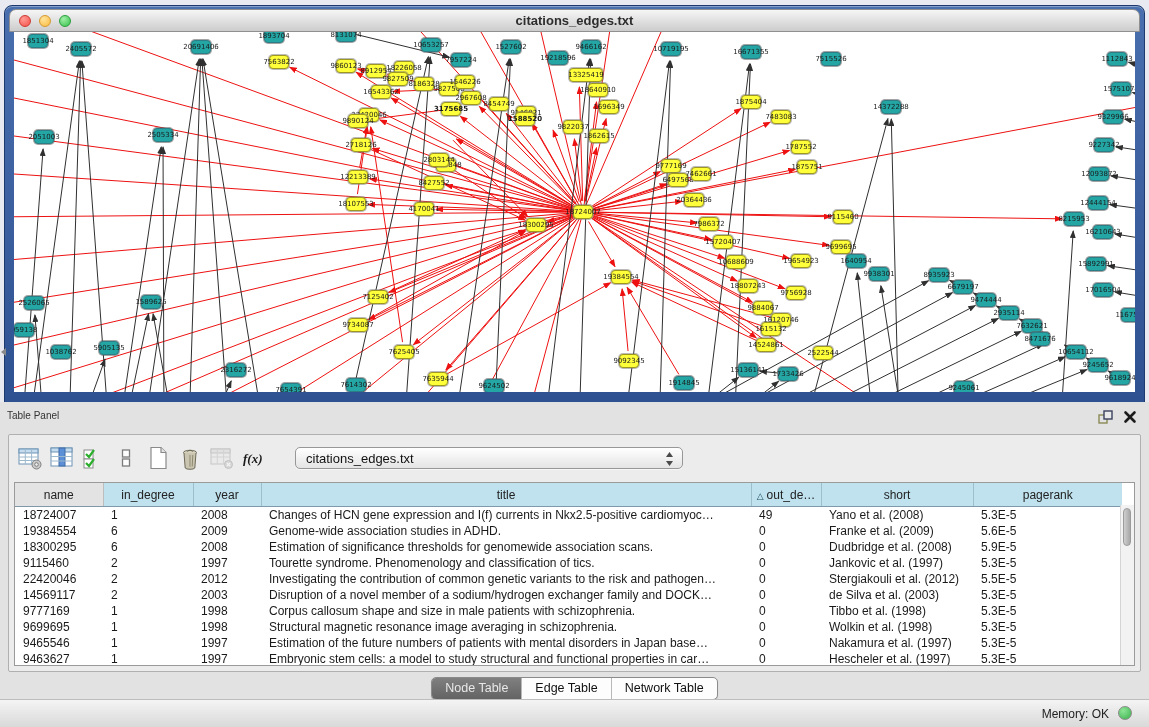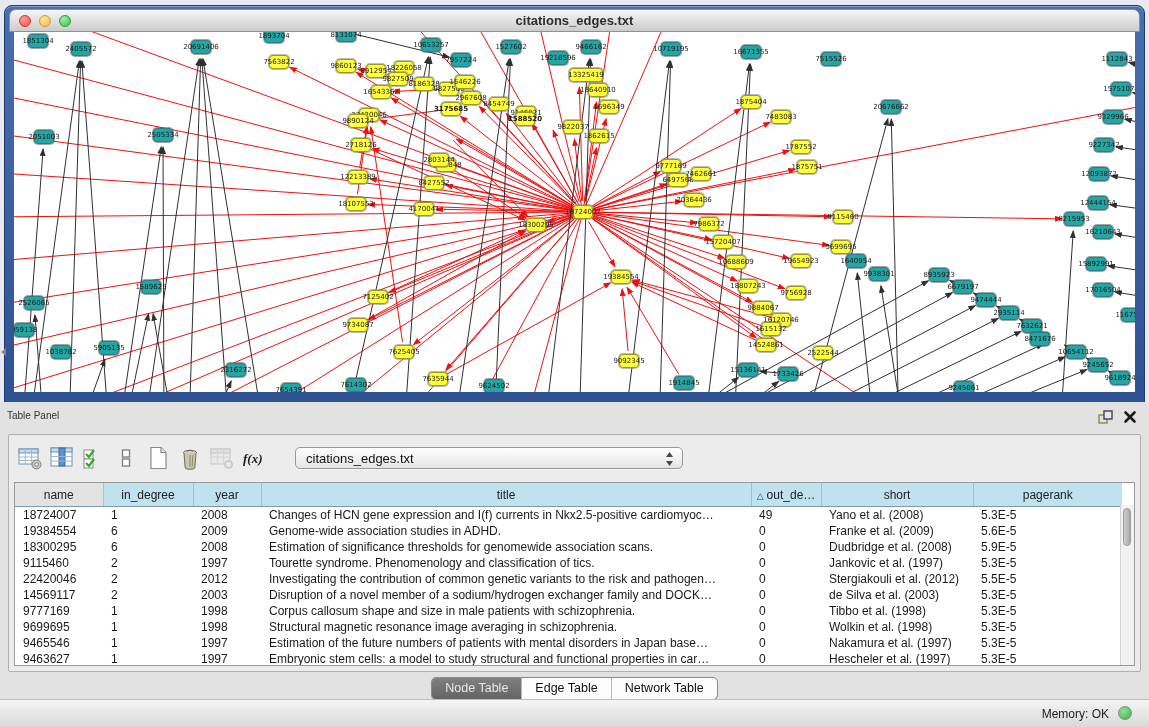--- a/index.html
+++ b/index.html
@@ -505,7 +505,7 @@
           <span>7635944</span>
         </div>
         <div class="node t" style="left: 867px; top: 68px;">
-          <span>20676662</span>
+          <span>14372288</span>
         </div>
         <div class="node t" style="left: 915px; top: 236px;">
           <span>8935923</span>

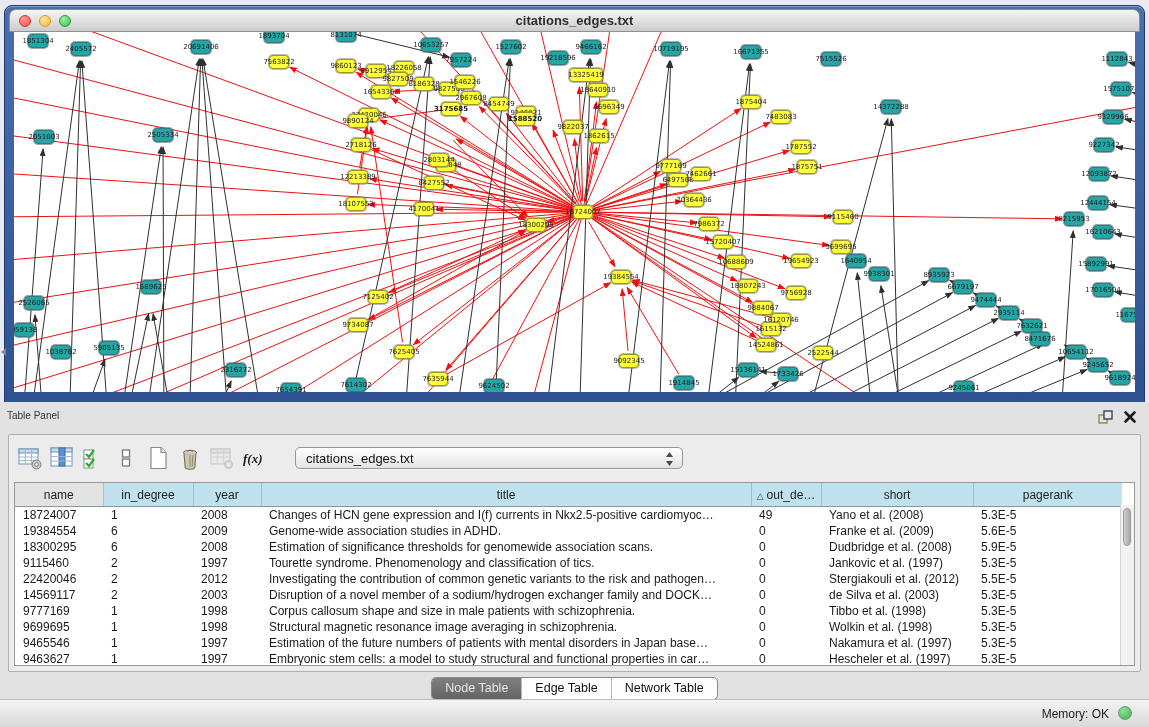--- a/index.html
+++ b/index.html
@@ -294,7 +294,7 @@
         <div class="node t" style="left: 10px; top: 264px;">
           <span>2526065</span>
         </div>
-        <div class="node t" style="left: 127px; top: 248px;">
+        <div class="node t" style="left: 127px; top: 263px;">
           <span>1589625</span>
         </div>
         <div class="node t" style="left: 0px; top: 291px;">

